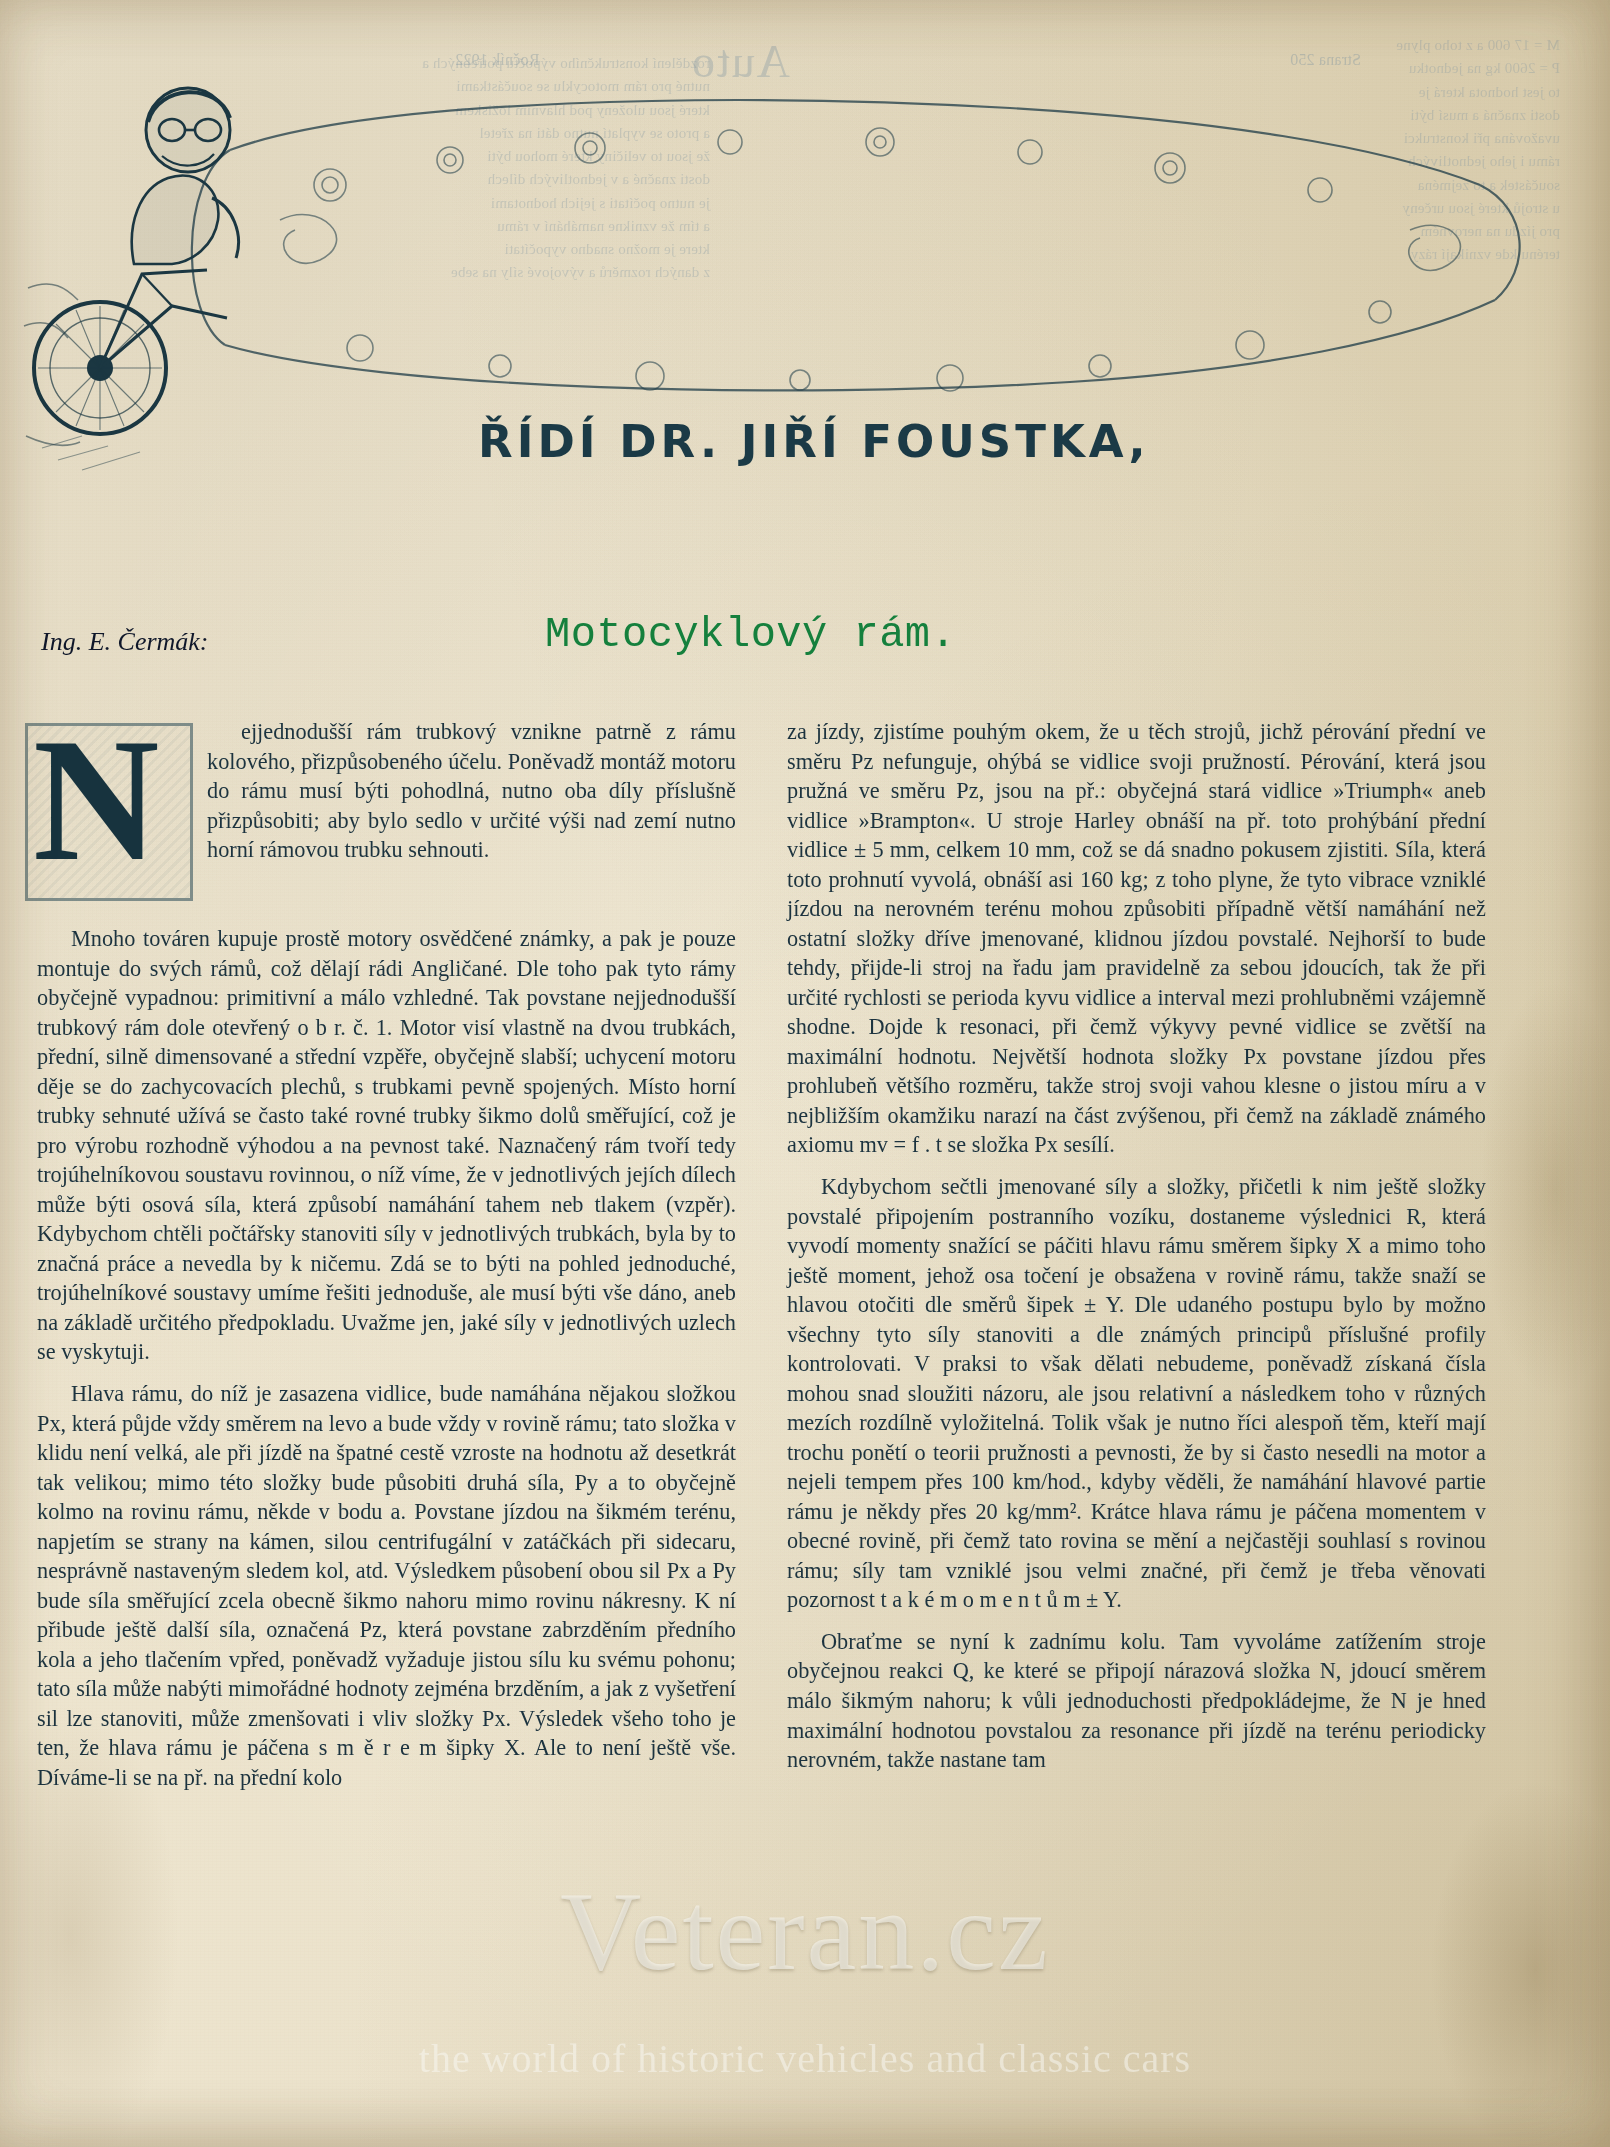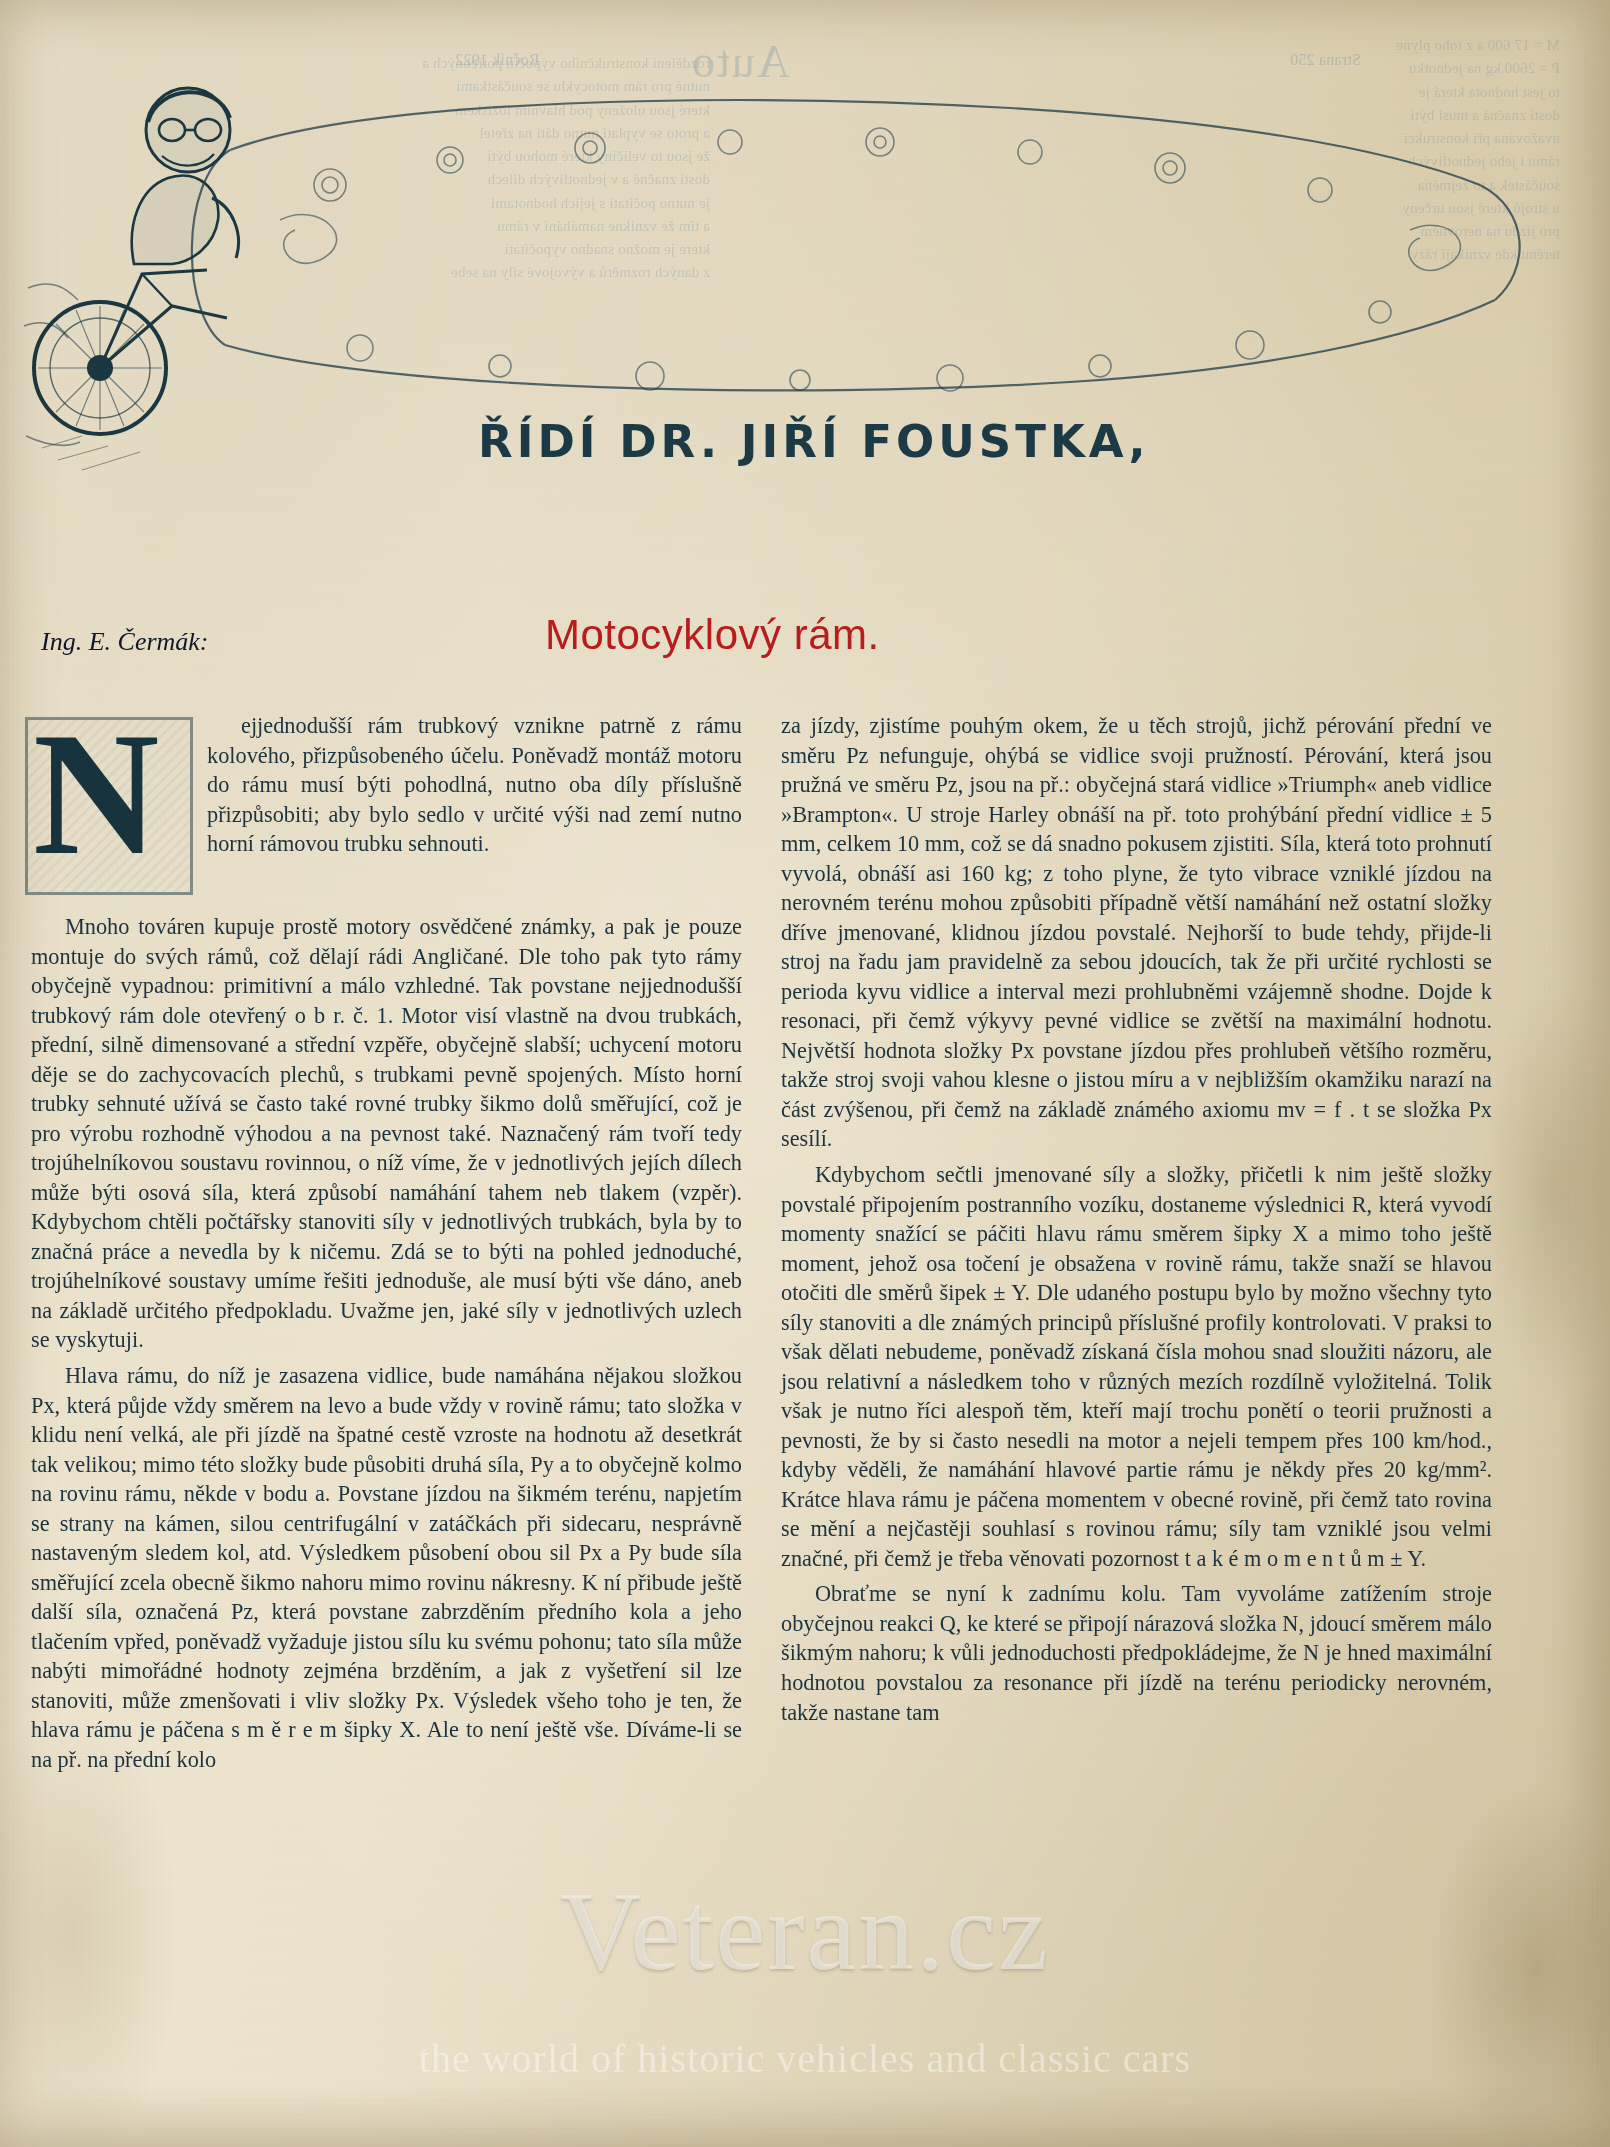--- a/index.html
+++ b/index.html
@@ -124,9 +124,9 @@
     position: absolute;
     top: 611px;
     left: 545px;
-    font-family: Liberation Sans, sans-serif;
+    font-family: Liberation Mono, monospace;
     font-size: 42px;
-    color: #b91c1c;
+    color: #15803d;
     letter-spacing: 0.5px;
   }
 

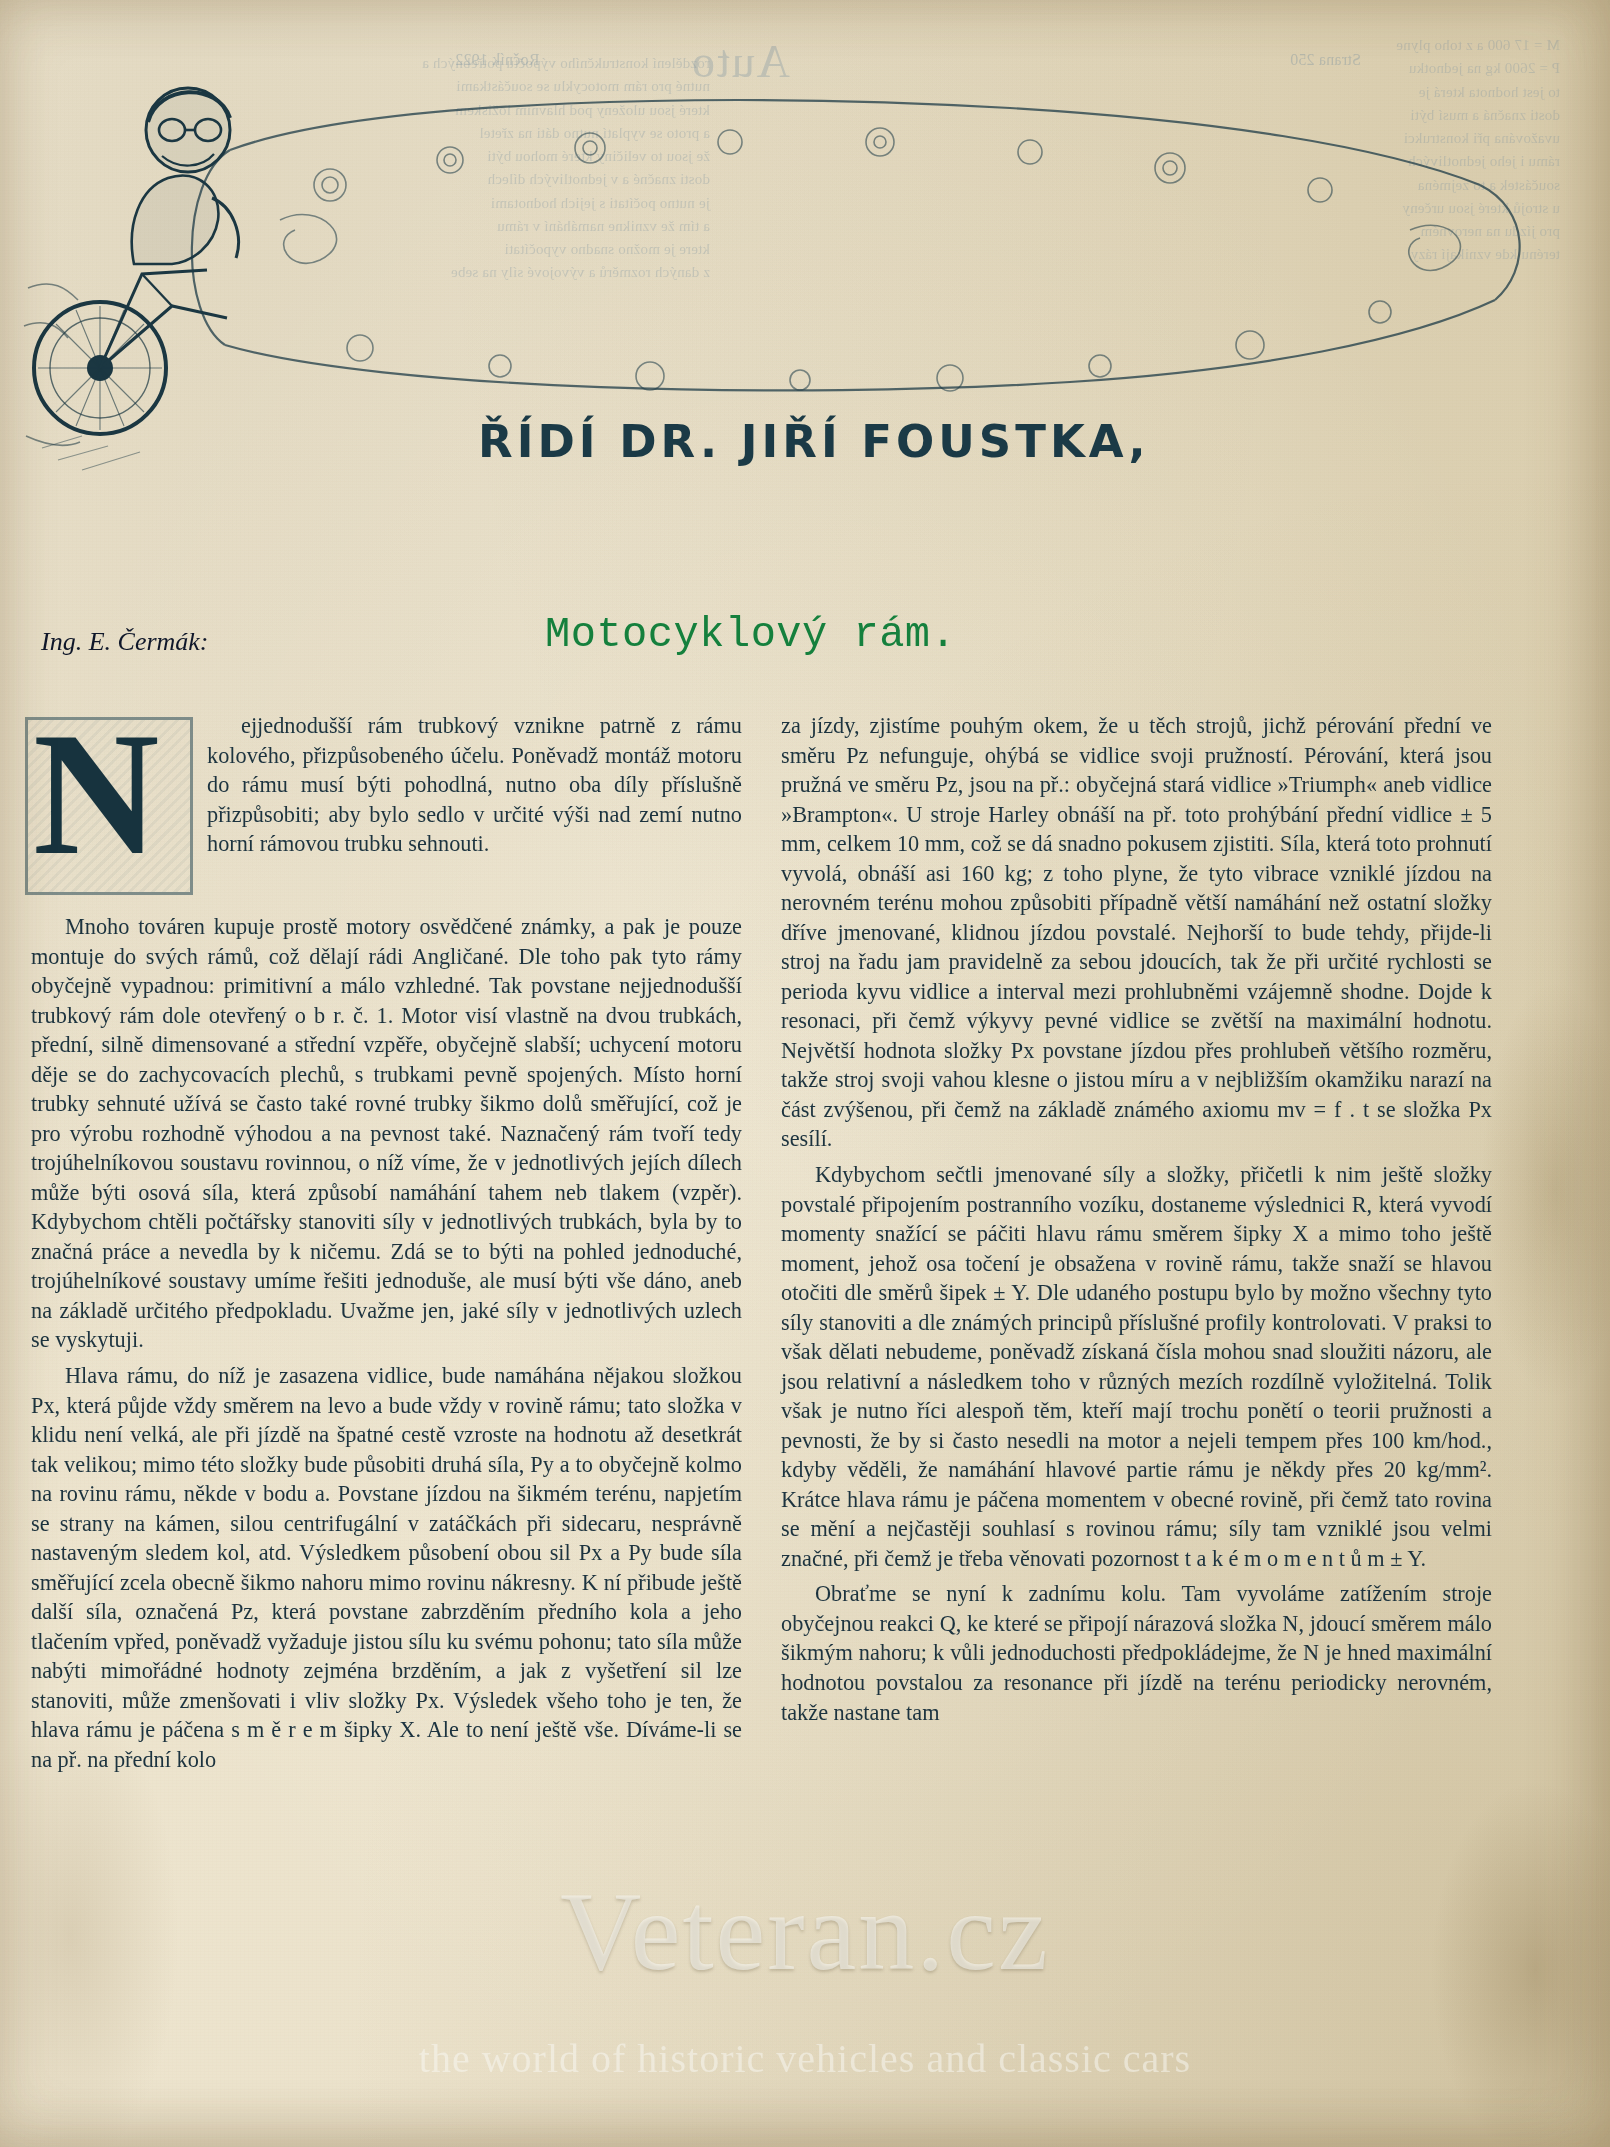--- a/index.html
+++ b/index.html
@@ -146,7 +146,7 @@
   #col-right { left: 775px; }
 
   .col p {
-    margin: 6px;
+    margin: 12px;
     text-indent: 34px;
   }
   .col p.noindent { text-indent: 0; }

